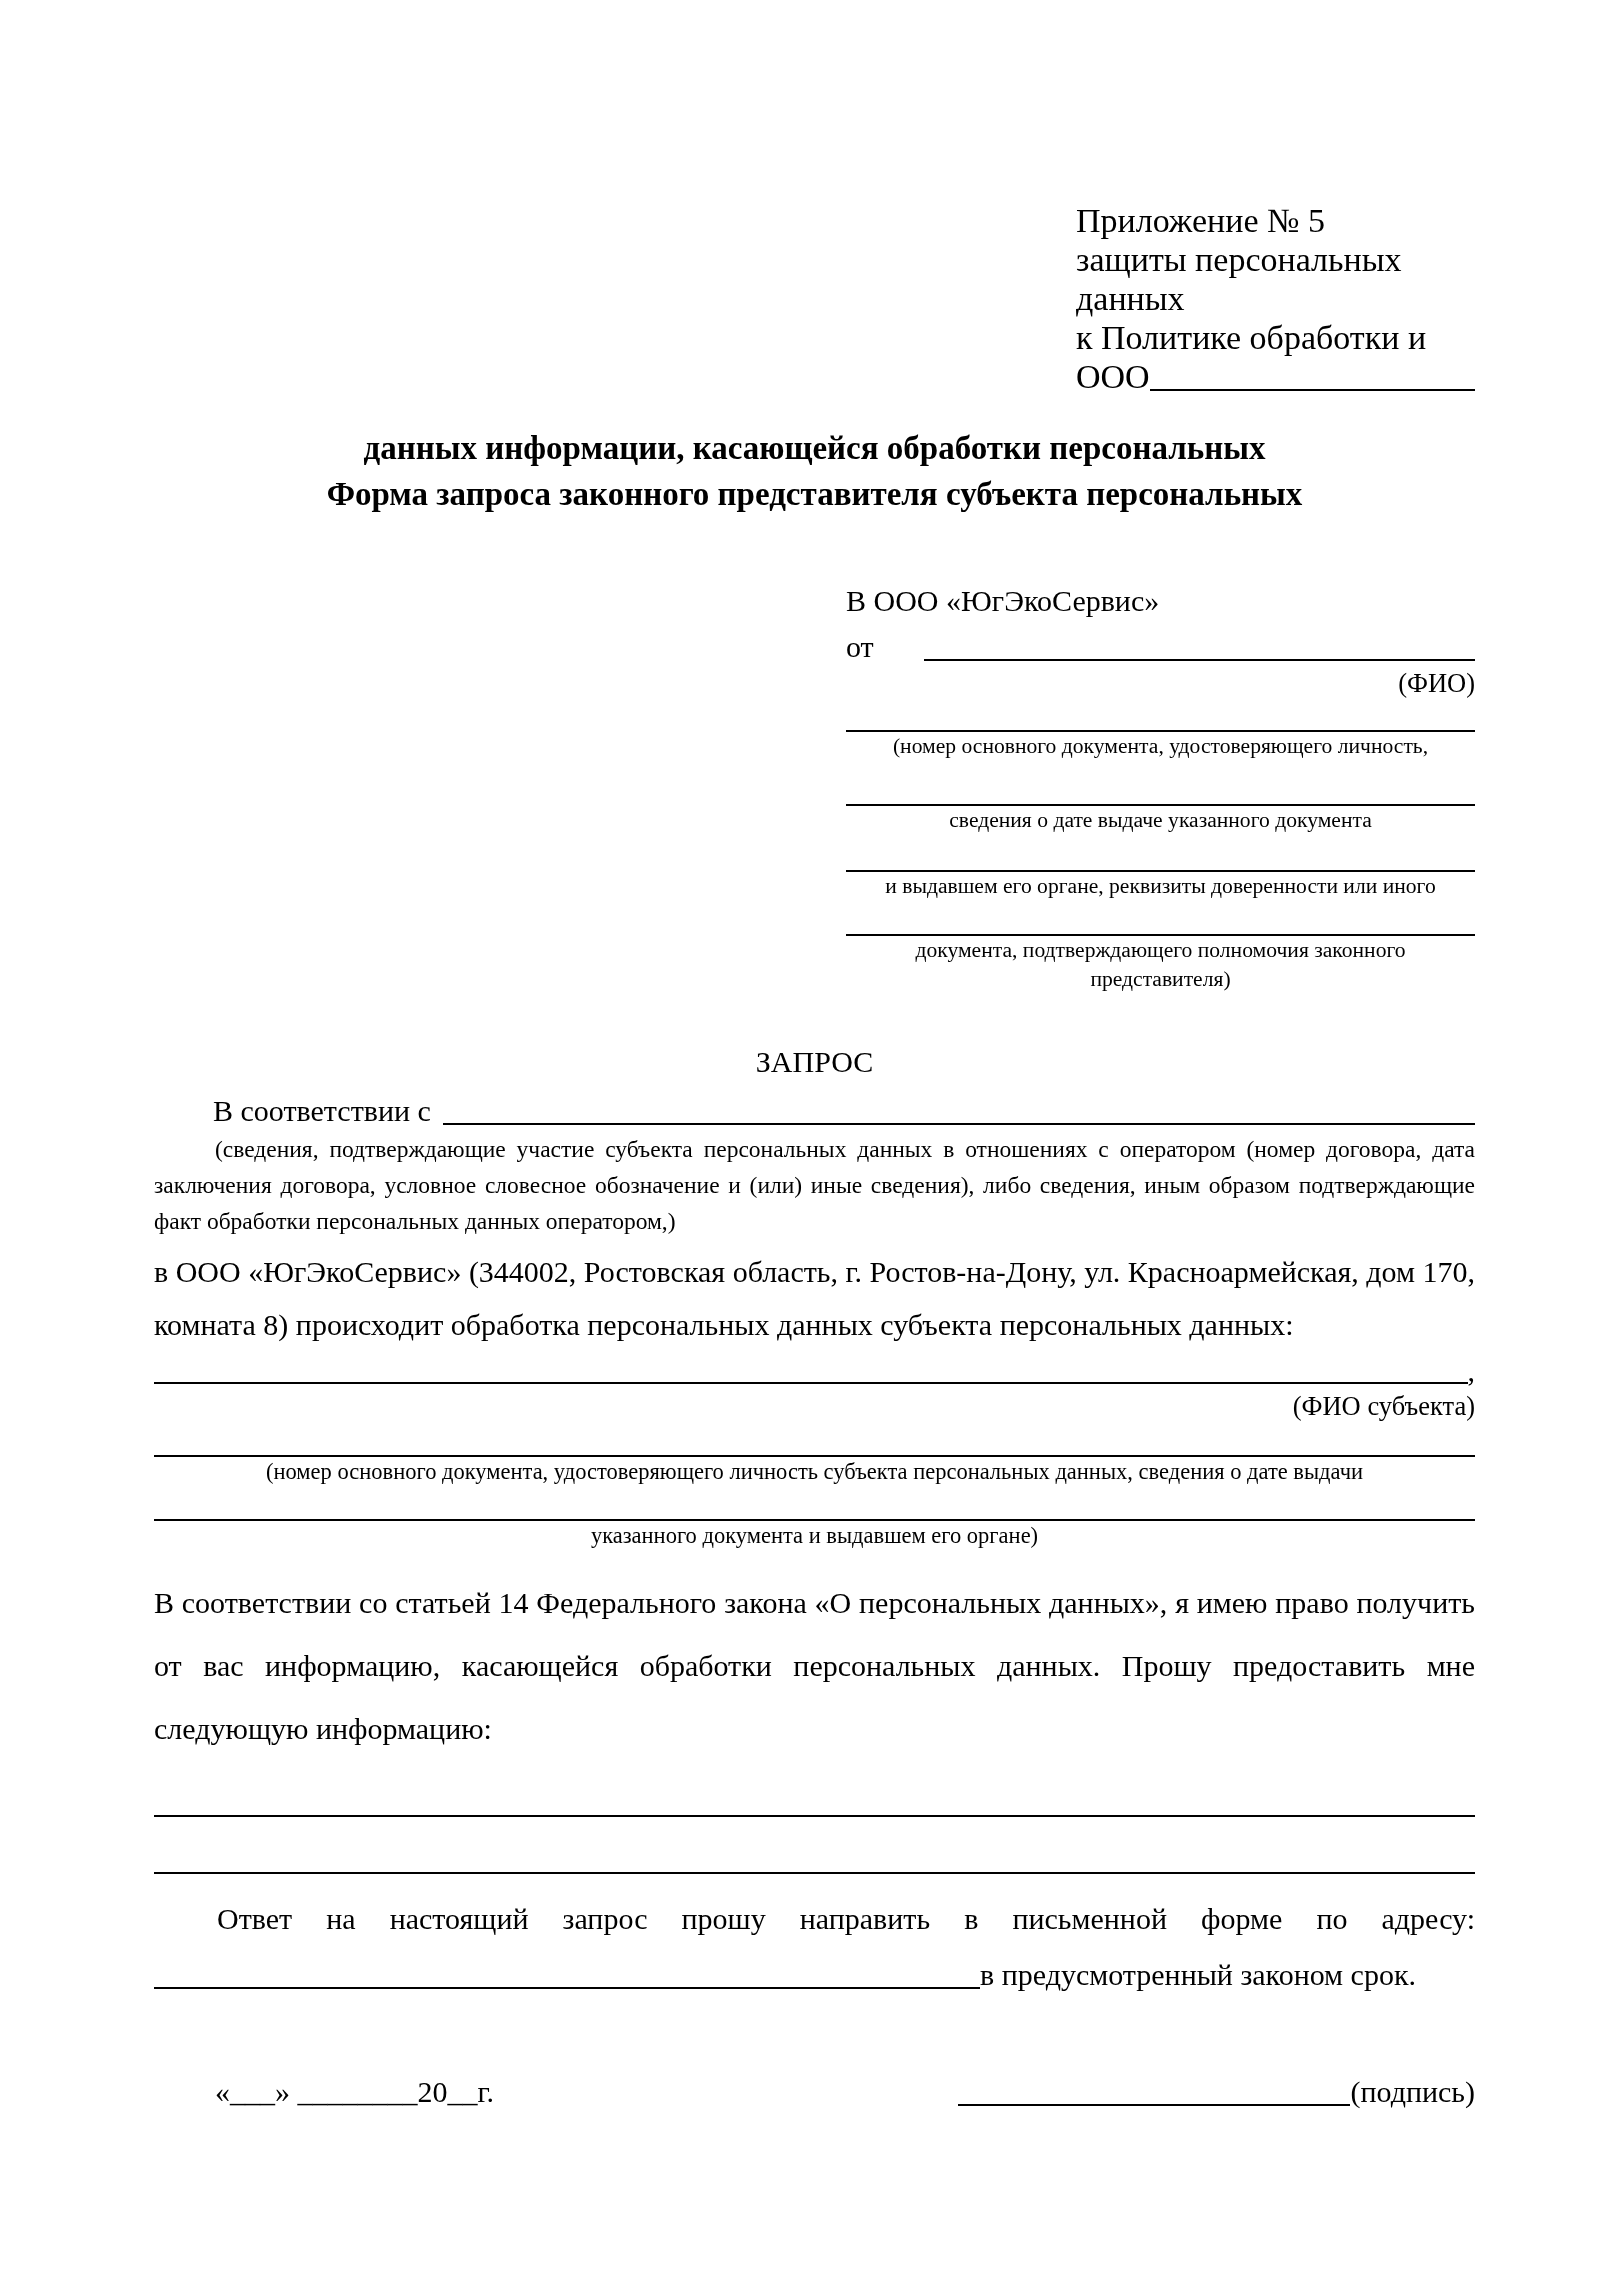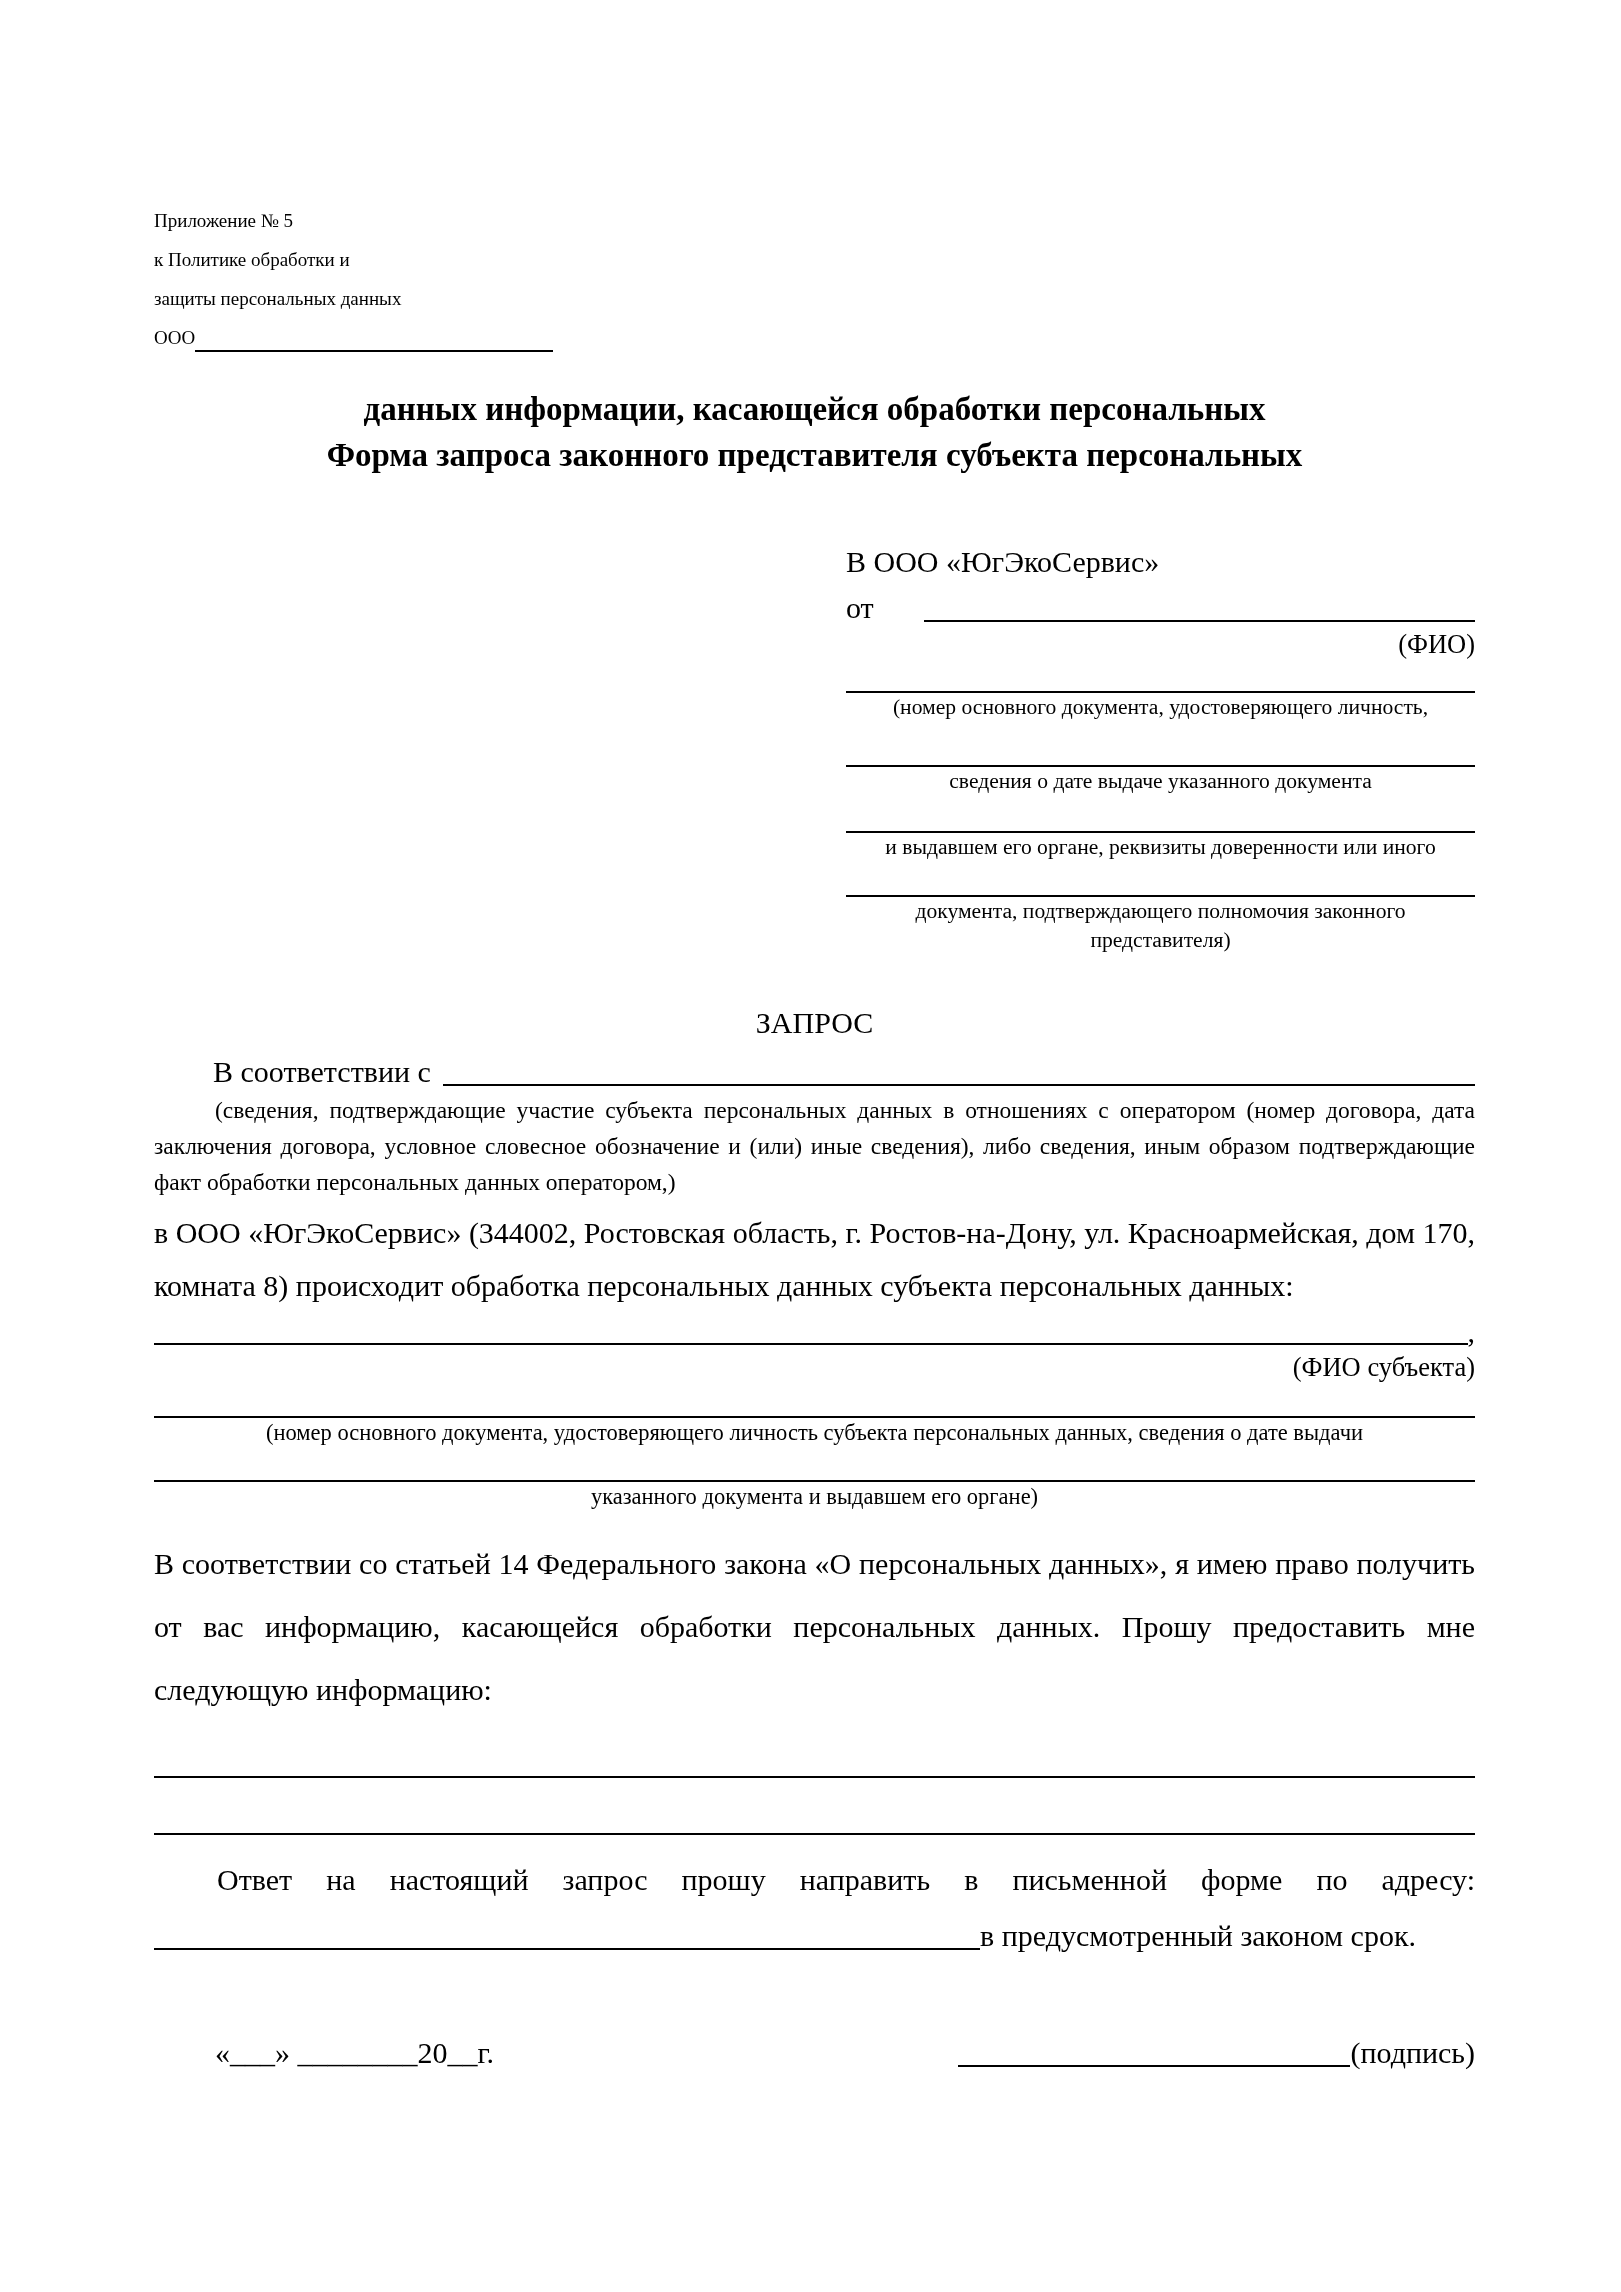--- a/index.html
+++ b/index.html
@@ -14,8 +14,8 @@
   }
   
   .appendix {
-    width:399px;
-    font-size:19px; line-height:39px;
+    margin-left:922px; width:399px;
+    font-size:34px; line-height:39px;
   }
   .ooo-row { display:flex;align-items:flex-end; }
   .ooo-row .blank { flex:1; border-bottom:2px solid #000; margin-bottom:4.9px; }

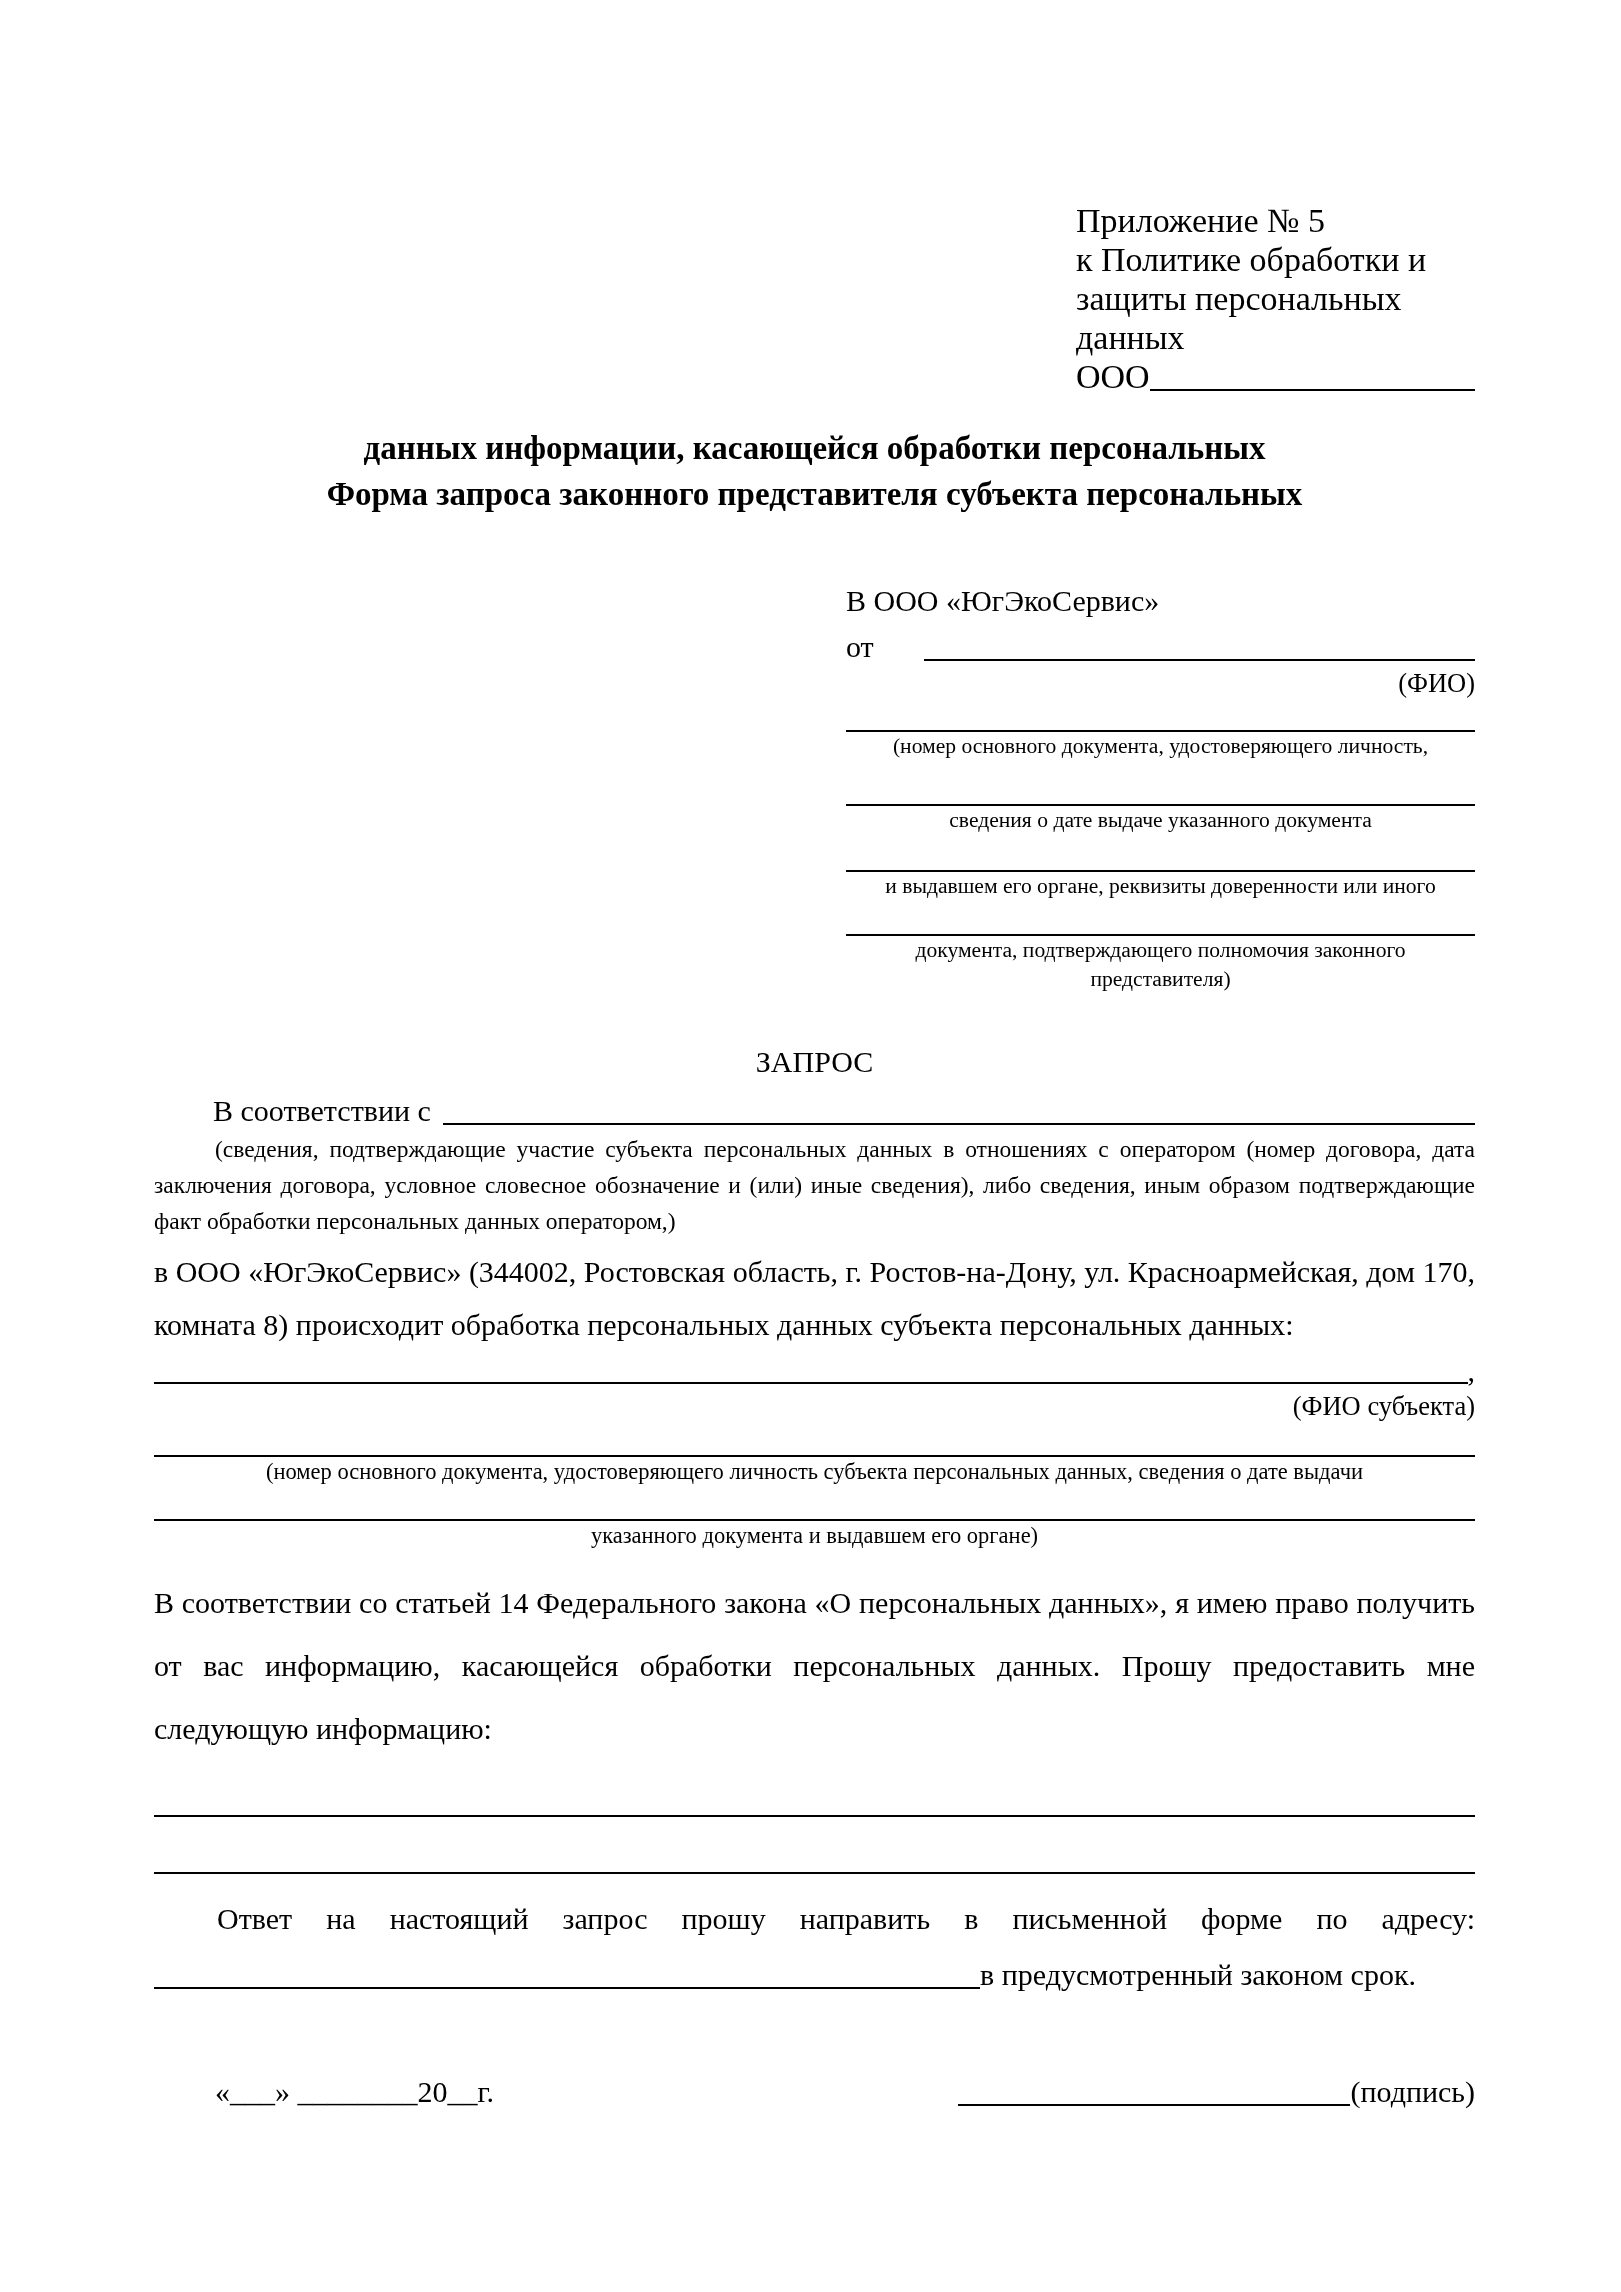--- a/index.html
+++ b/index.html
@@ -84,8 +84,8 @@
 
   <div class="appendix">
     <div>Приложение № 5</div>
+    <div>защиты персональных данных</div>
     <div>к Политике обработки и</div>
-    <div>защиты персональных данных</div>
     <div class="ooo-row">
       <span>ООО</span>
       <span class="blank"></span>

